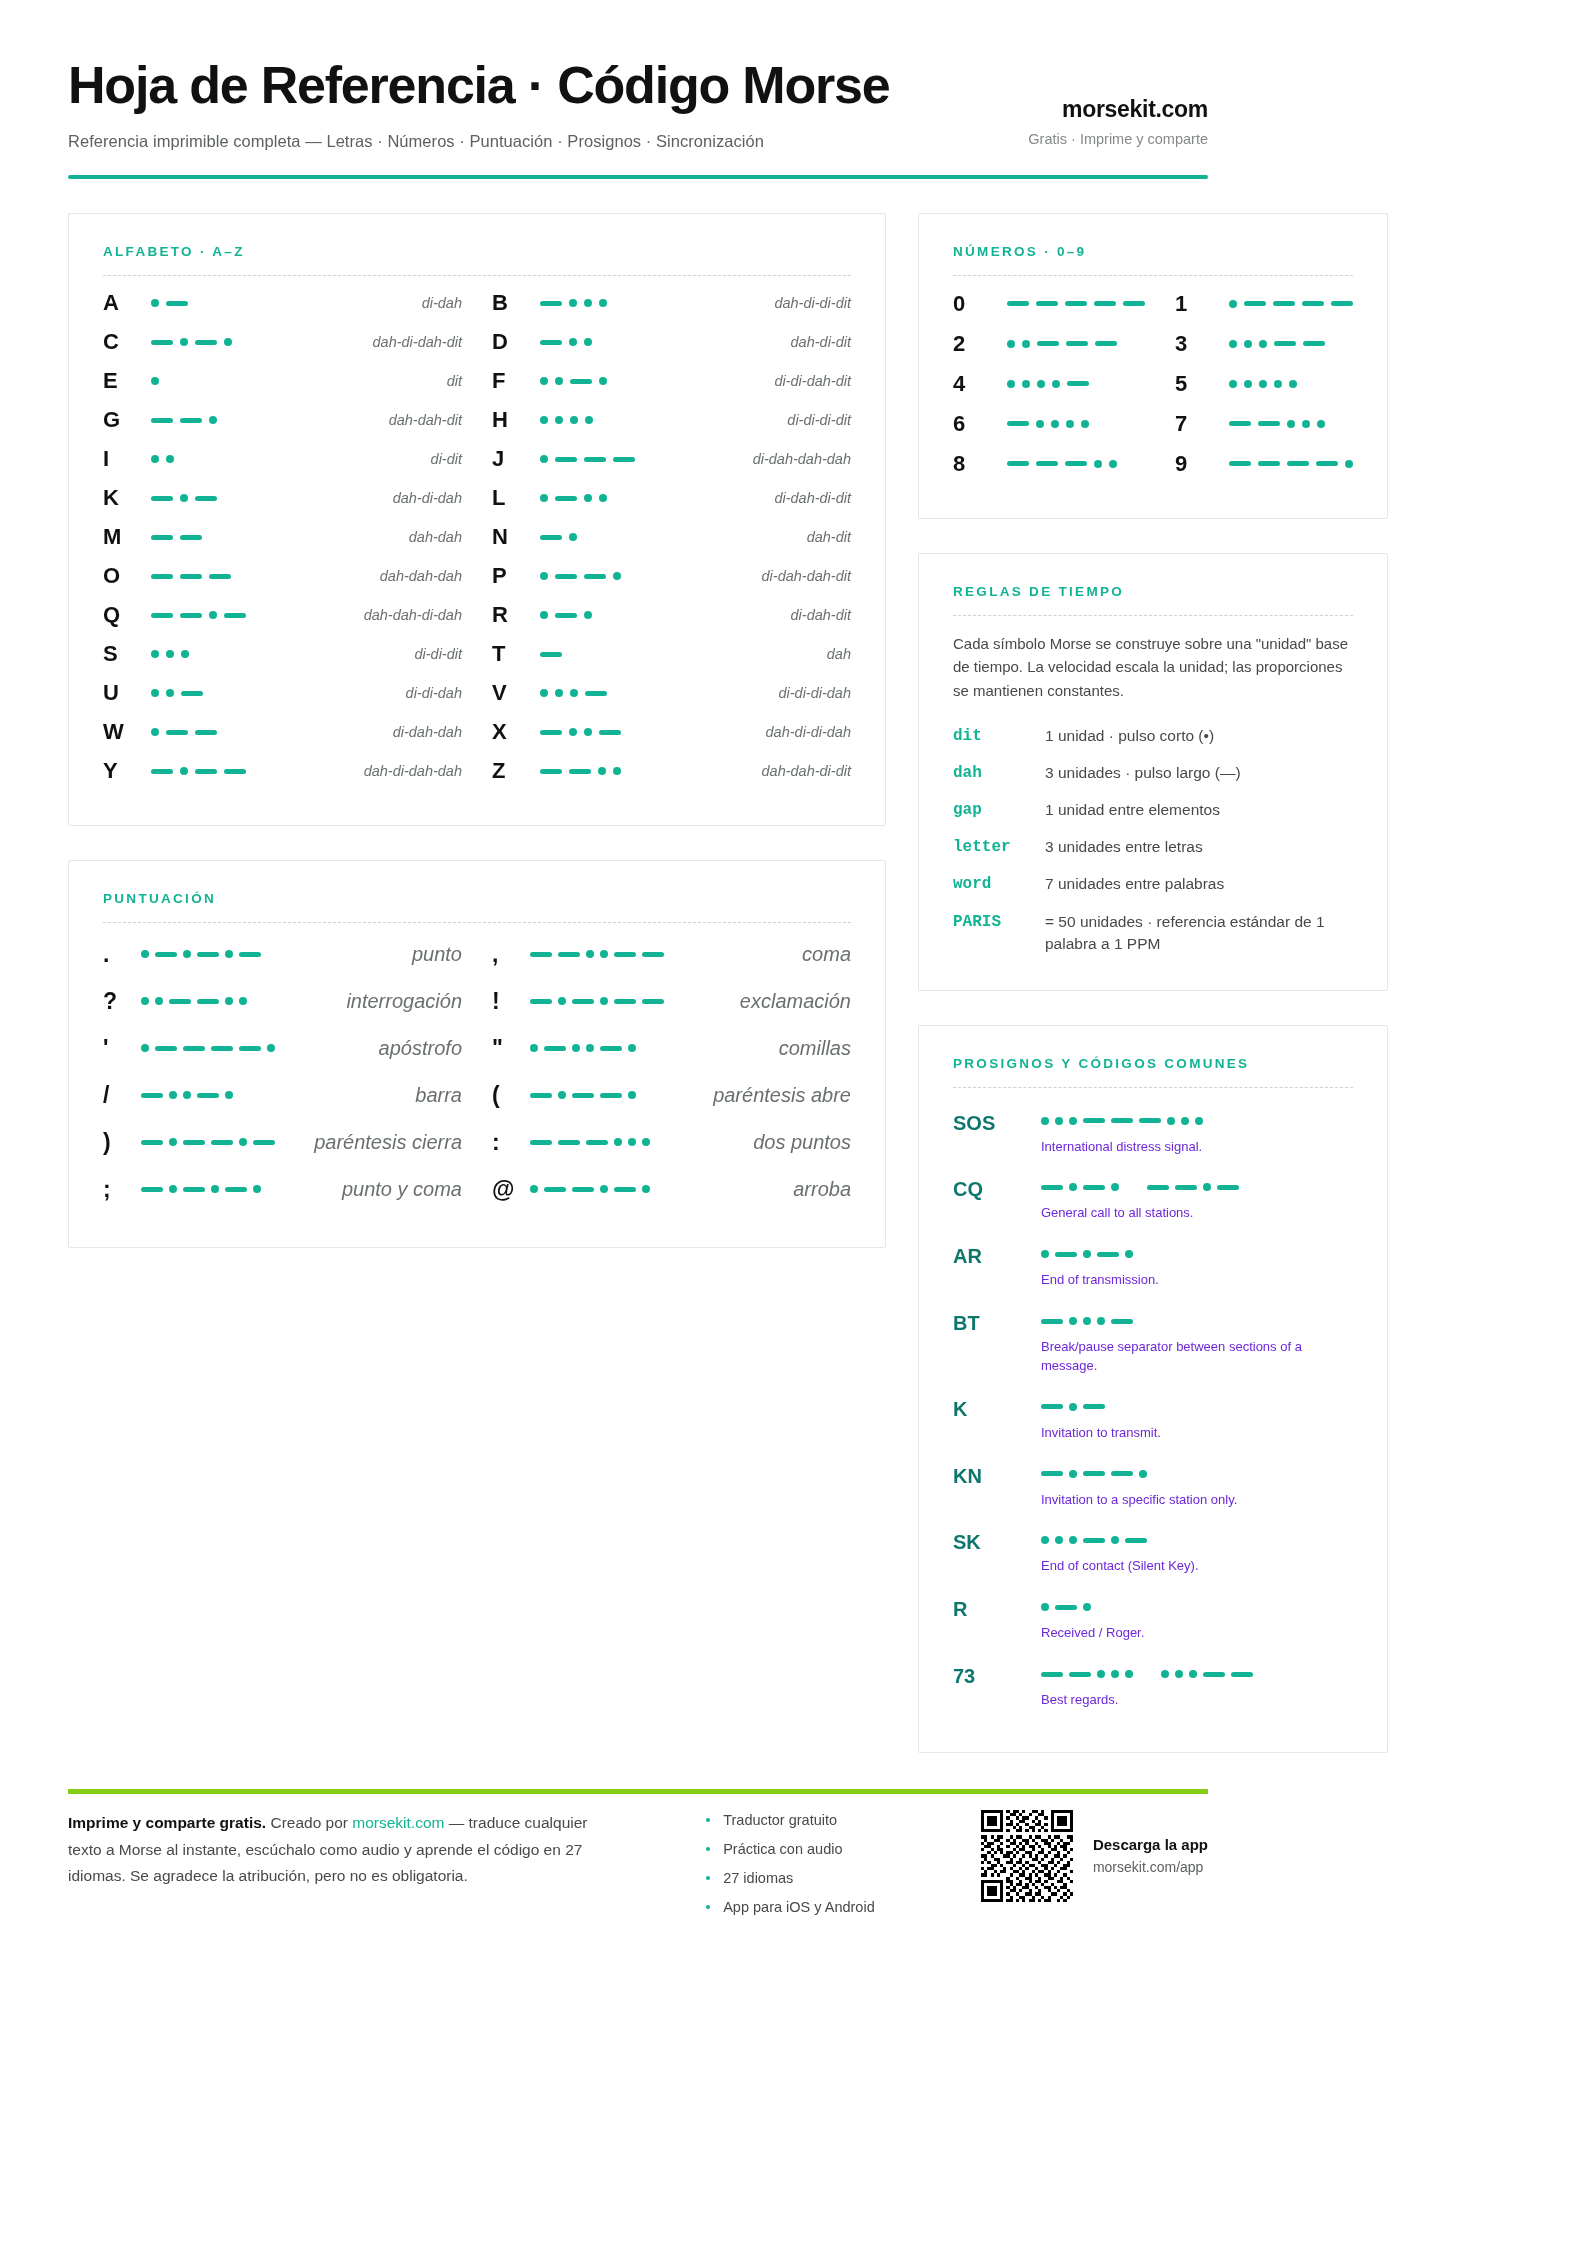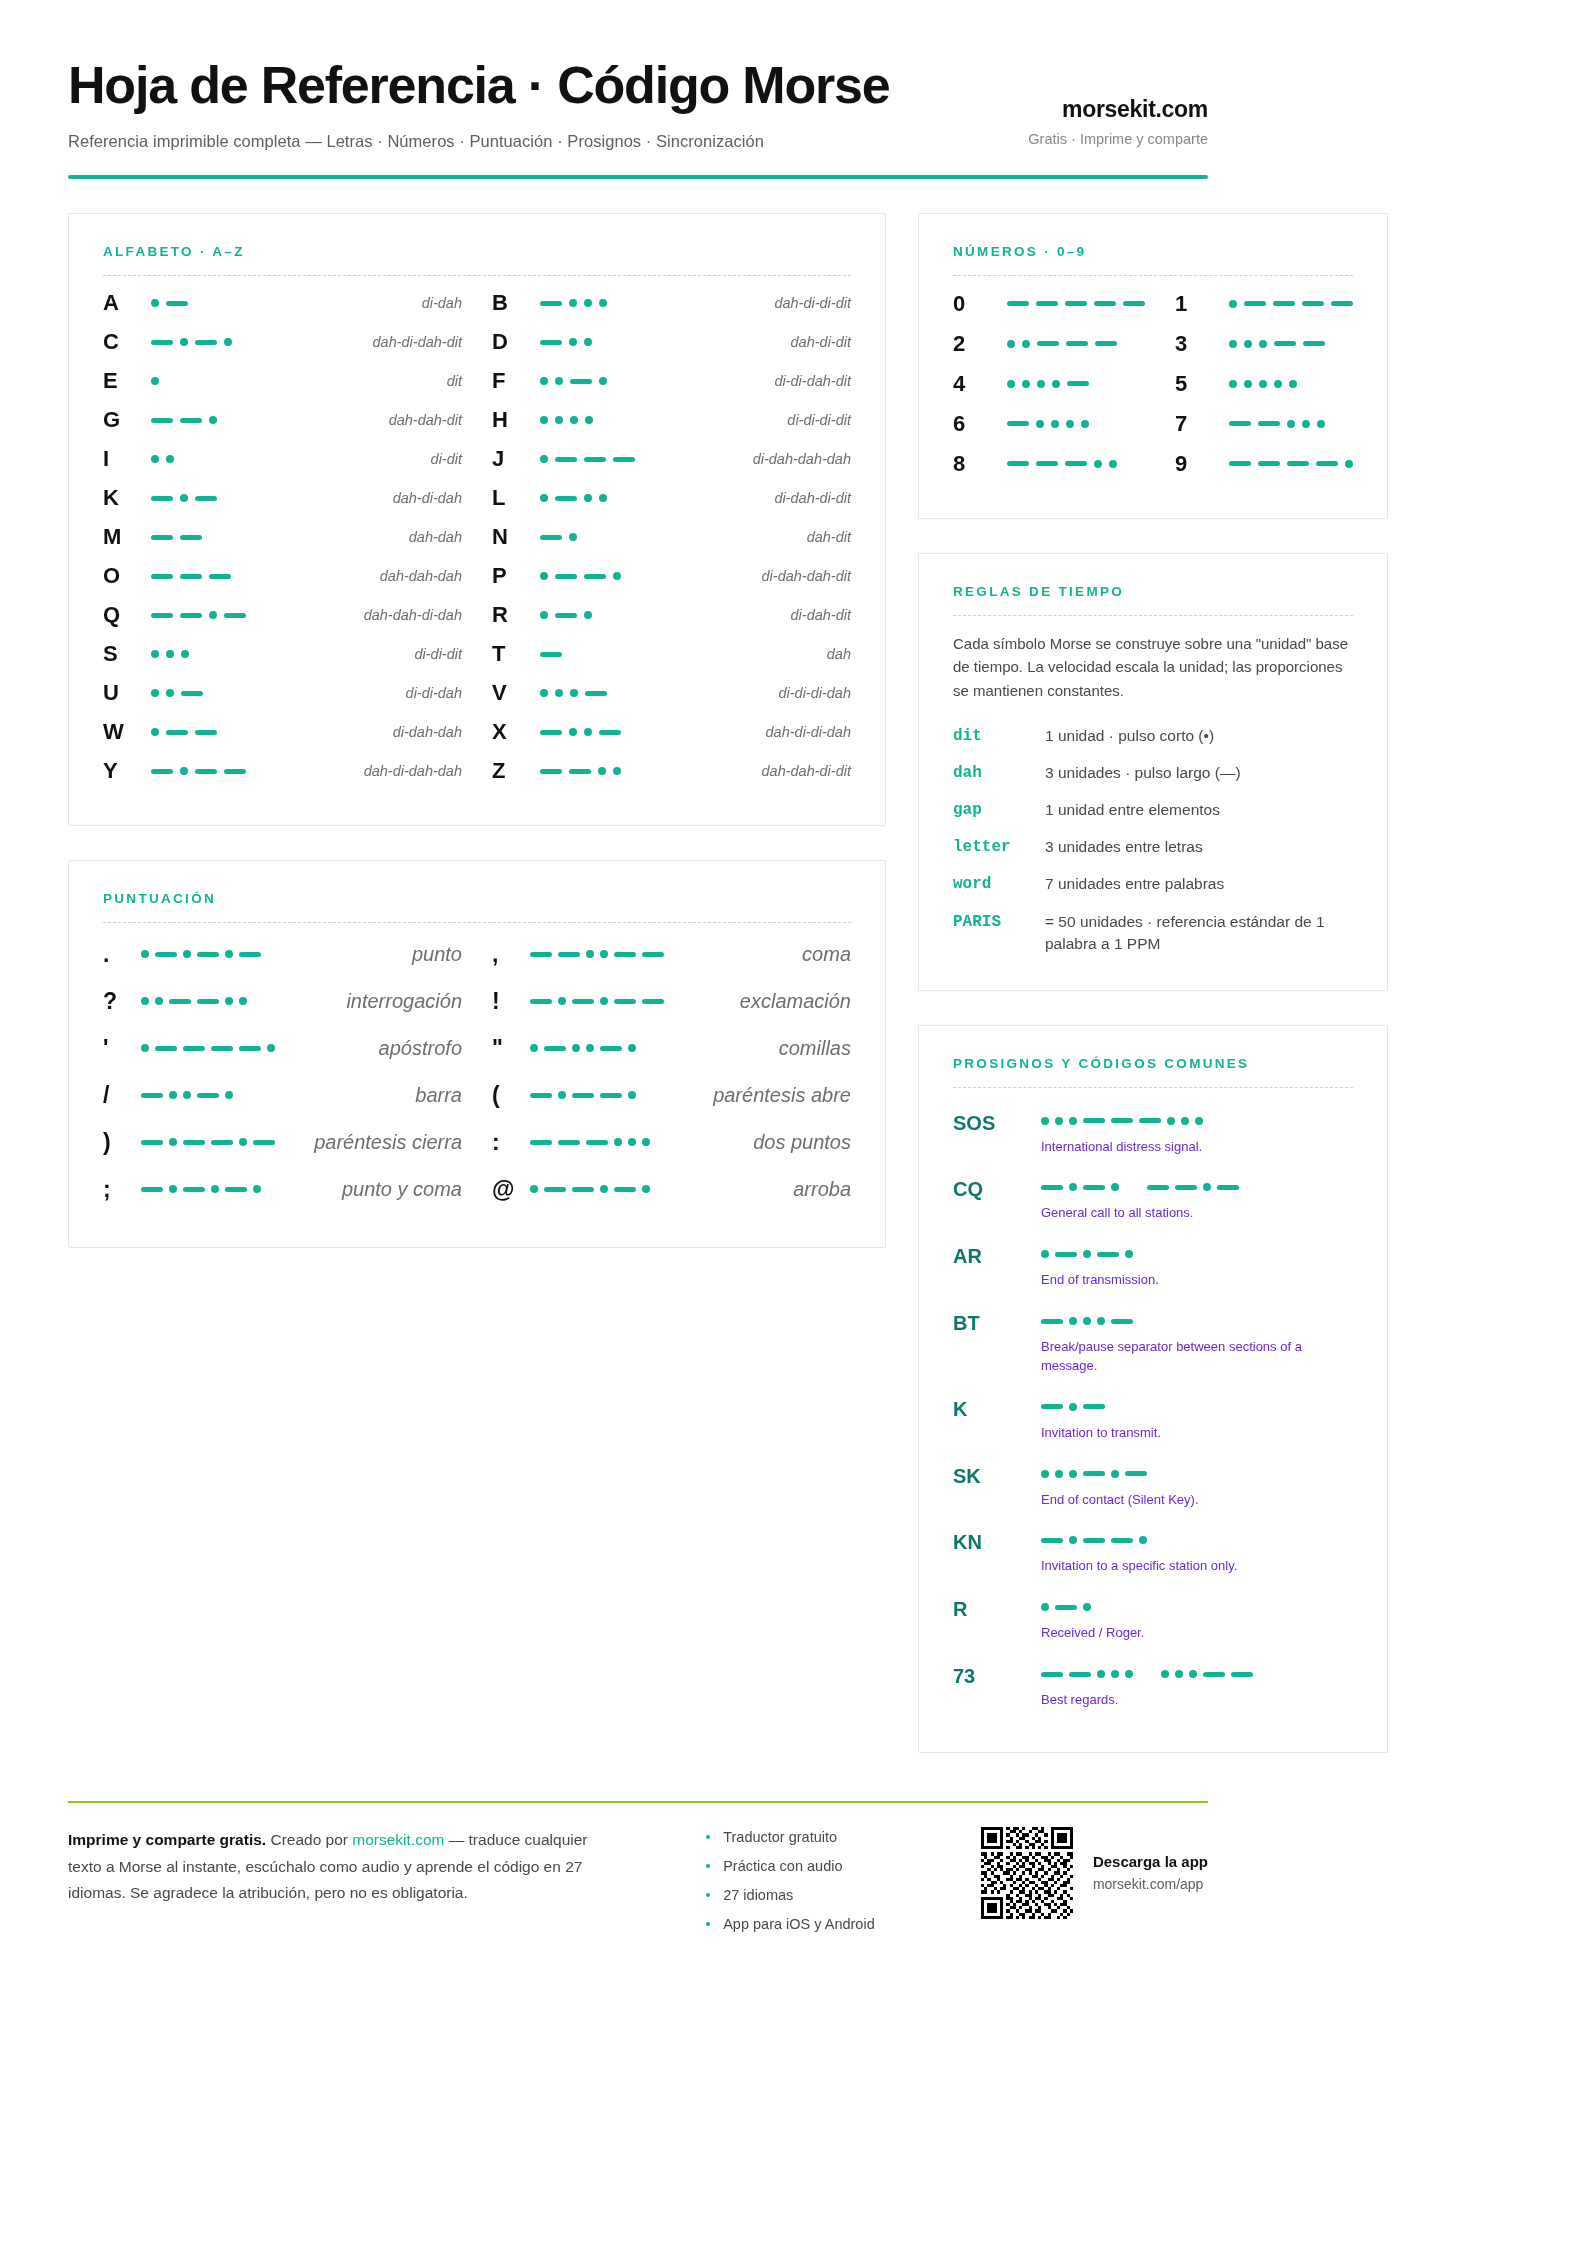--- a/index.html
+++ b/index.html
@@ -874,6 +874,19 @@
               </div>
             </div>
             <div class="prosign-row">
+              <div class="prosign-code">KN</div>
+              <div class="prosign-body">
+                <div class="prosign-pattern">
+                  <span class="dash"></span>
+                  <span class="dot"></span>
+                  <span class="dash"></span>
+                  <span class="dash"></span>
+                  <span class="dot"></span>
+                </div>
+                <div class="prosign-meaning">Invitation to a specific station only.</div>
+              </div>
+            </div>
+            <div class="prosign-row">
               <div class="prosign-code">SK</div>
               <div class="prosign-body">
                 <div class="prosign-pattern">
@@ -885,19 +898,6 @@
                   <span class="dash"></span>
                 </div>
                 <div class="prosign-meaning">End of contact (Silent Key).</div>
-              </div>
-            </div>
-            <div class="prosign-row">
-              <div class="prosign-code">KN</div>
-              <div class="prosign-body">
-                <div class="prosign-pattern">
-                  <span class="dash"></span>
-                  <span class="dot"></span>
-                  <span class="dash"></span>
-                  <span class="dash"></span>
-                  <span class="dot"></span>
-                </div>
-                <div class="prosign-meaning">Invitation to a specific station only.</div>
               </div>
             </div>
             <div class="prosign-row">

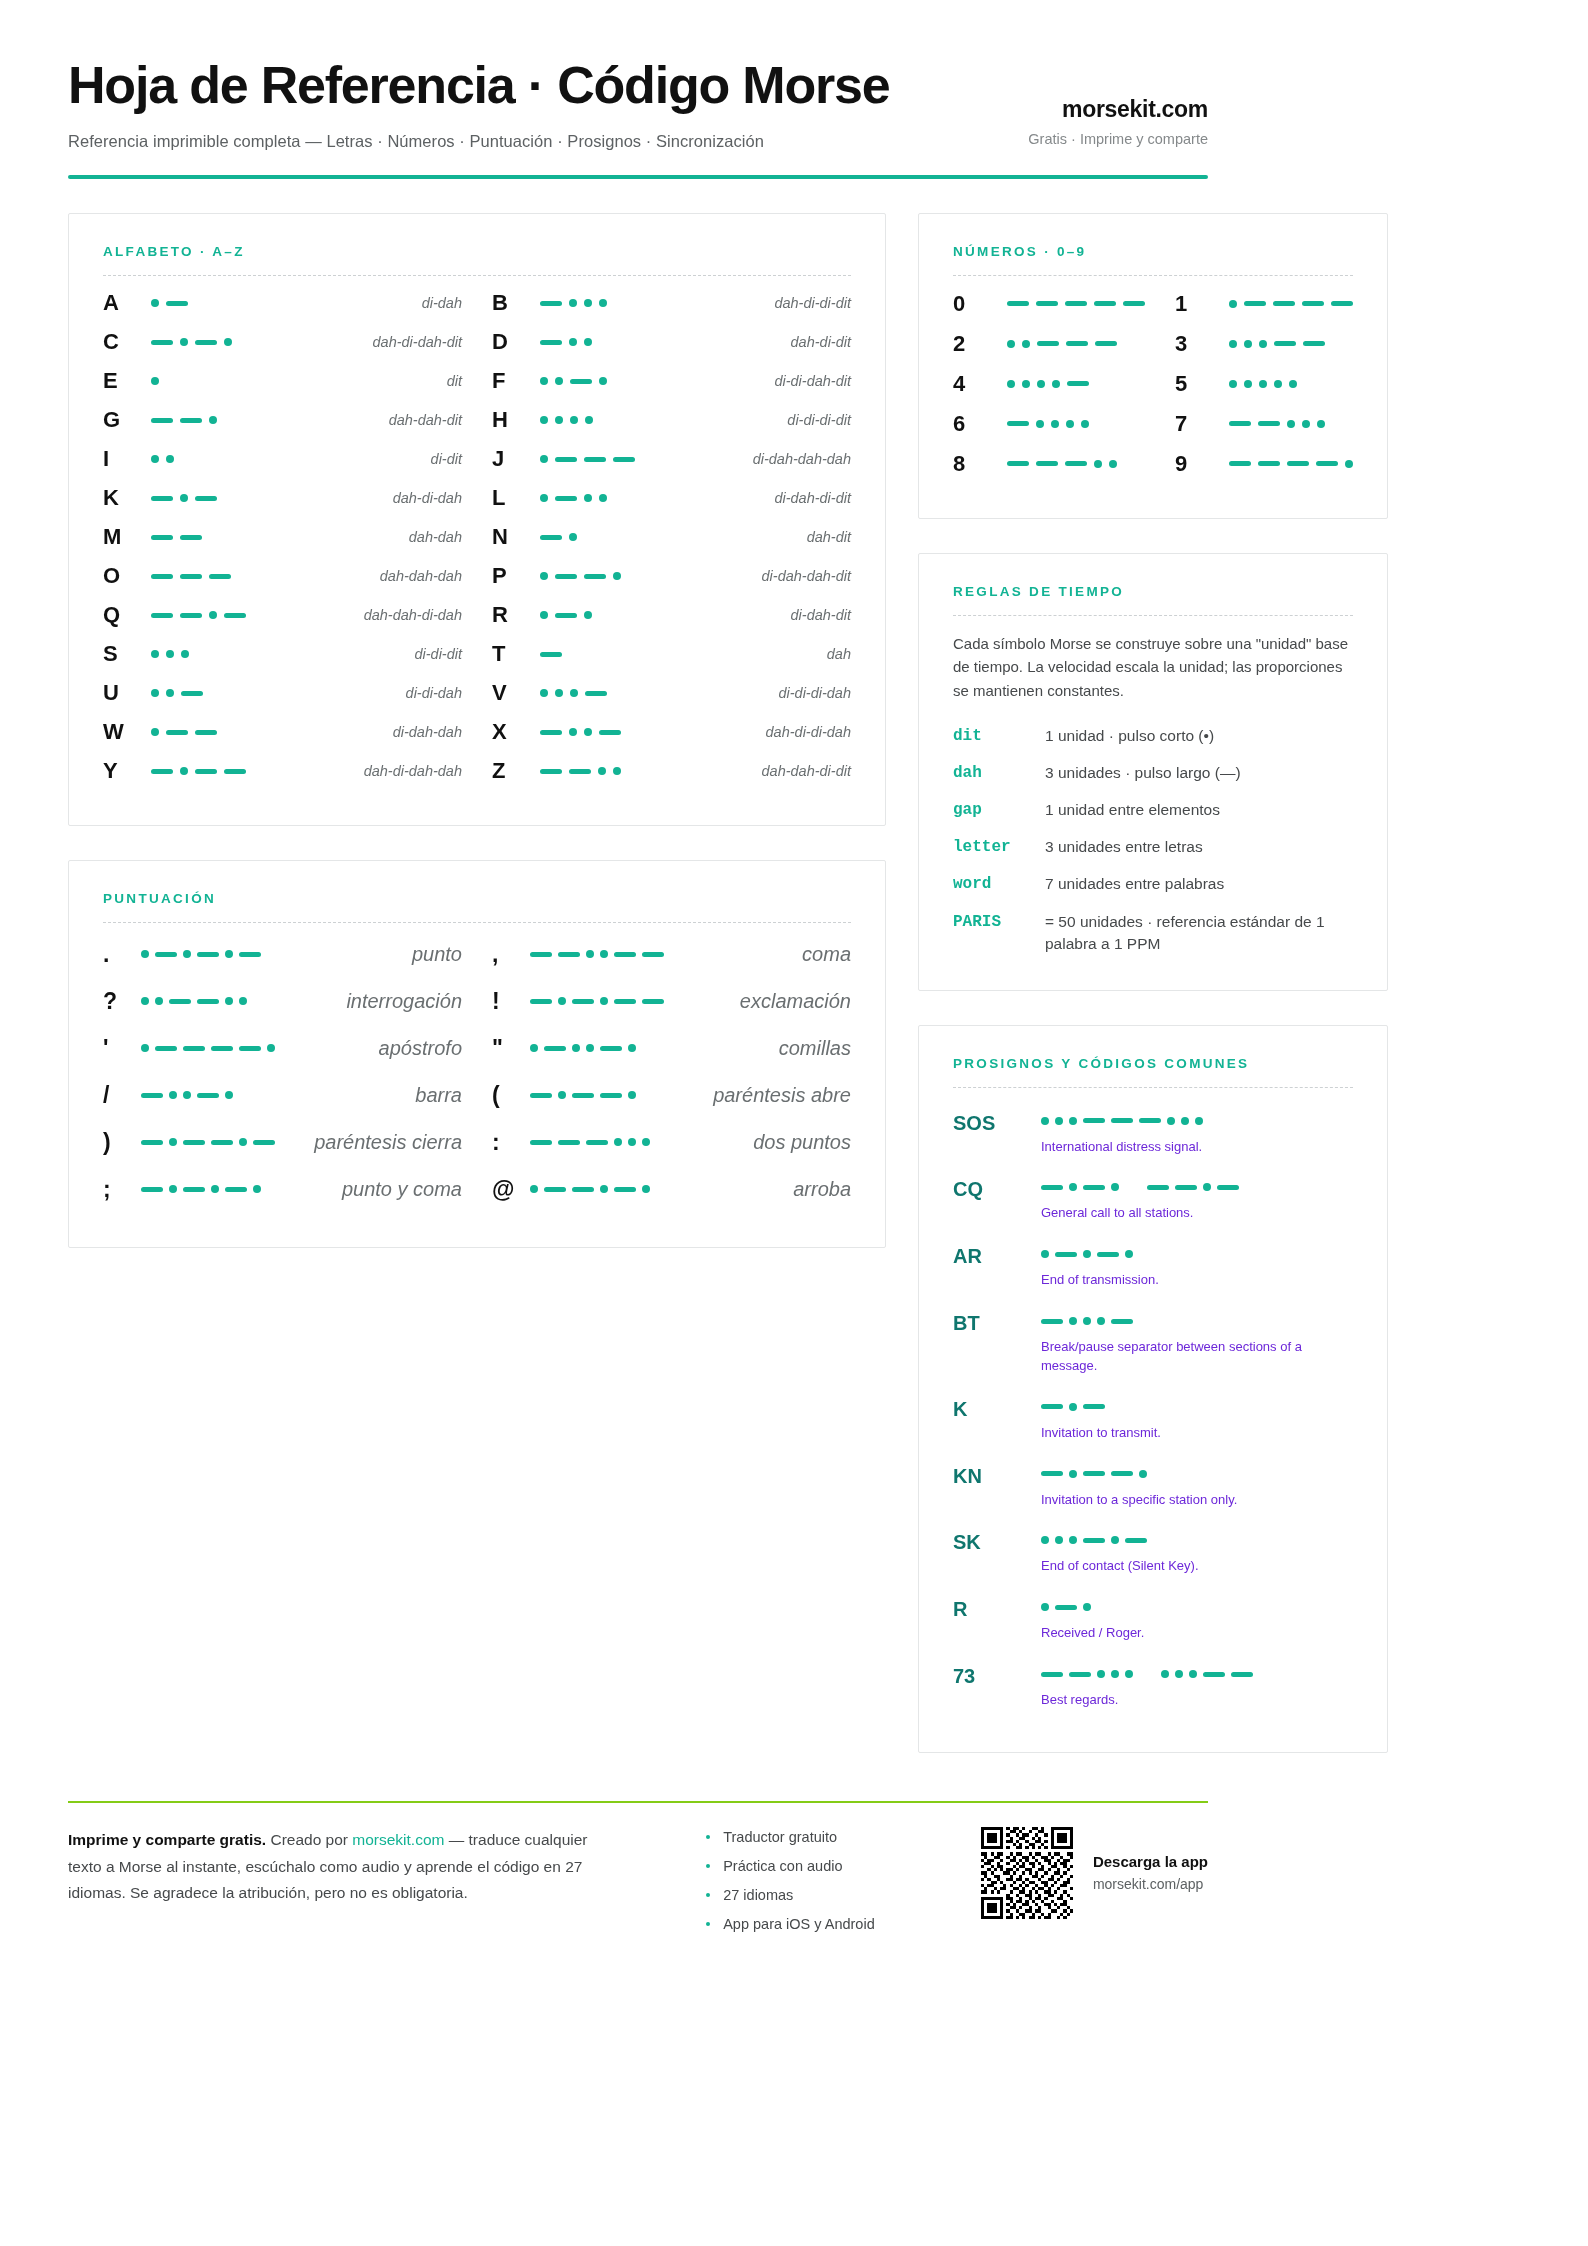--- a/index.html
+++ b/index.html
@@ -214,9 +214,9 @@
 
   
   .footer {
-    margin-top: 48px;
-    border-top: 2px solid #84cc16;
-    padding-top: 24px;
+    margin-top: 36px;
+    border-top: 5px solid #84cc16;
+    padding-top: 16px;
     display: flex;
     align-items: flex-start;
     justify-content: space-between;

